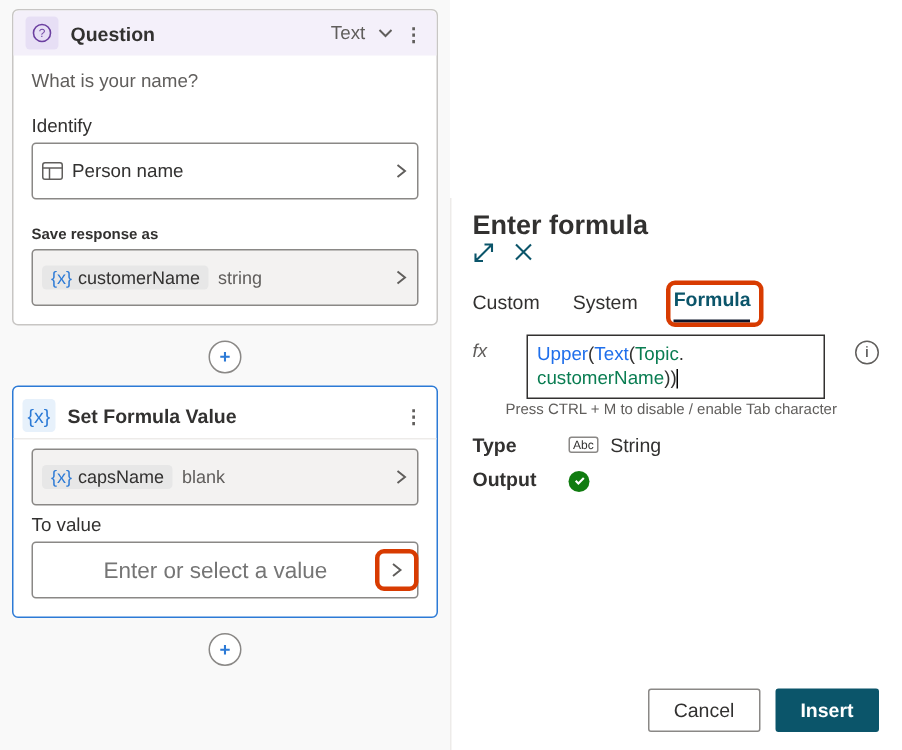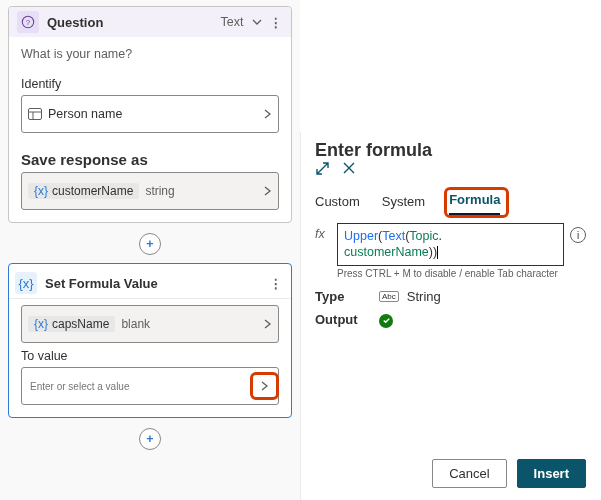--- a/index.html
+++ b/index.html
@@ -54,7 +54,7 @@
   .dots { color:#605e5c; font-weight:600; letter-spacing:1px;}
   input.fake { border:none; background:transparent; outline:none; width:100%; font-size:10px;}
   svg { display:block; }
-  .outlabel { font-weight:600; margin: 6px 0 4px 12px; font-size:15px;}
+  .outlabel { font-weight:600; margin: 6px 0 4px 12px; font-size:10px;}
 </style>
 </head>
 <body>

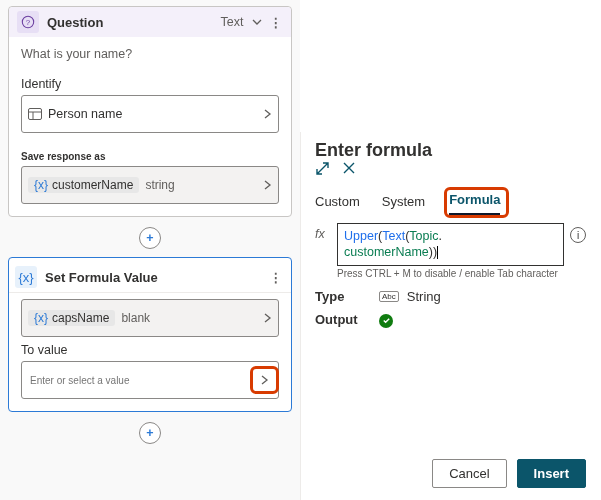--- a/index.html
+++ b/index.html
@@ -33,7 +33,7 @@
   .tab { padding:4px 0 6px; color:#323130; }
   .tab.active { color:#0b556a; border-bottom:2px solid #0f172a; font-weight:600;}
   .tab-hl { padding:2px 6px 2px 2px;}
-  .fx-row { display:flex; align-items:flex-start; gap:6px; }
+  .fx-row { display:flex; align-items:flex-start; gap:20px; }
   .fx-label { font-style:italic; color:#605e5c; padding-top:4px; width:16px;}
   .fx-box { flex:1; border:1px solid #323130; padding:4px 6px; font-family: Consolas, monospace; font-size:12.5px; line-height:1.3; }
   .tok-fn { color:#1f6feb; }

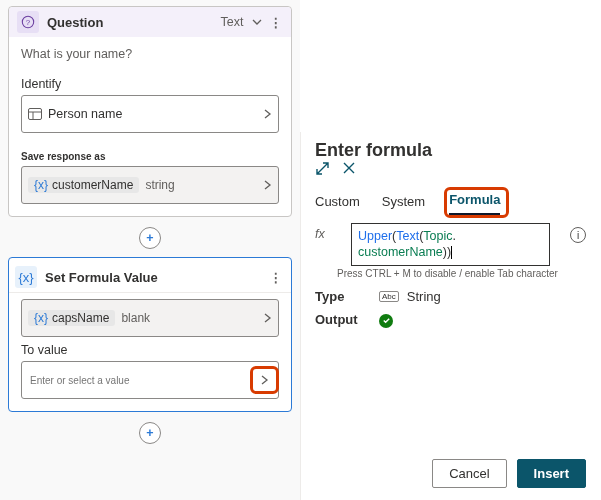--- a/index.html
+++ b/index.html
@@ -52,7 +52,7 @@
   .btn-primary { background:#0b556a; color:#fff; border:1px solid #0b556a; font-weight:600;}
   .btn-secondary { background:#fff; color:#323130; border:1px solid #8a8886;}
   .dots { color:#605e5c; font-weight:600; letter-spacing:1px;}
-  input.fake { border:none; background:transparent; outline:none; width:100%; font-size:10px;}
+  input.fake { border:none; background:transparent; outline:none; width:100%; font-size:15px;margin-left:39px;}
   svg { display:block; }
   .outlabel { font-weight:600; margin: 6px 0 4px 12px; font-size:10px;}
 </style>

